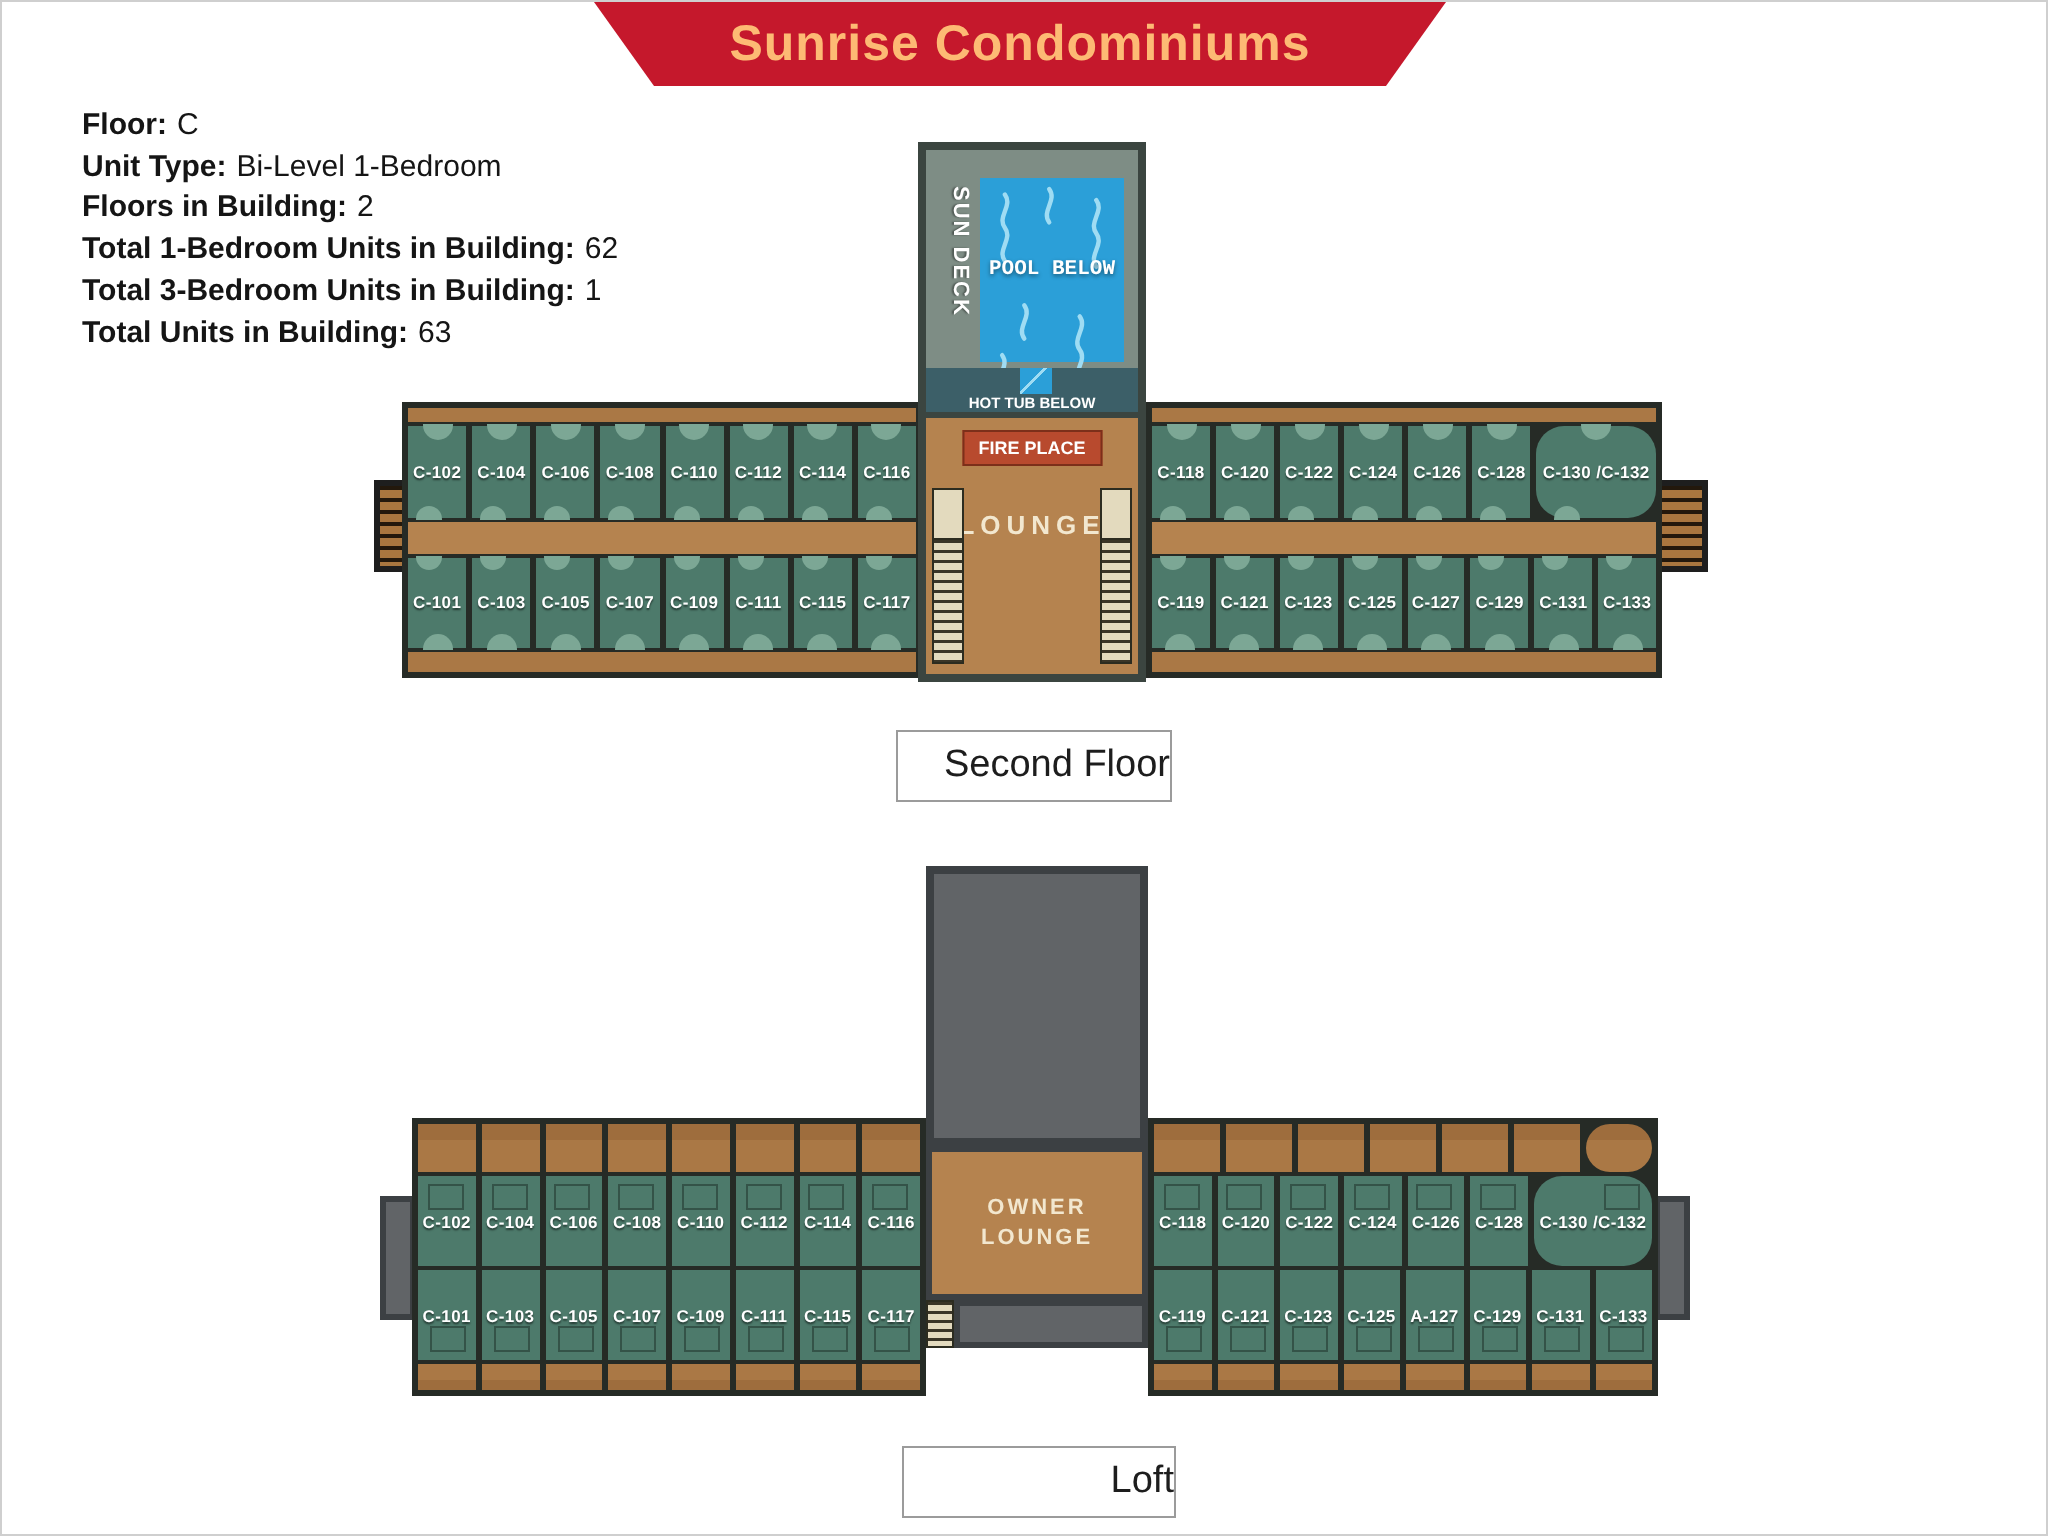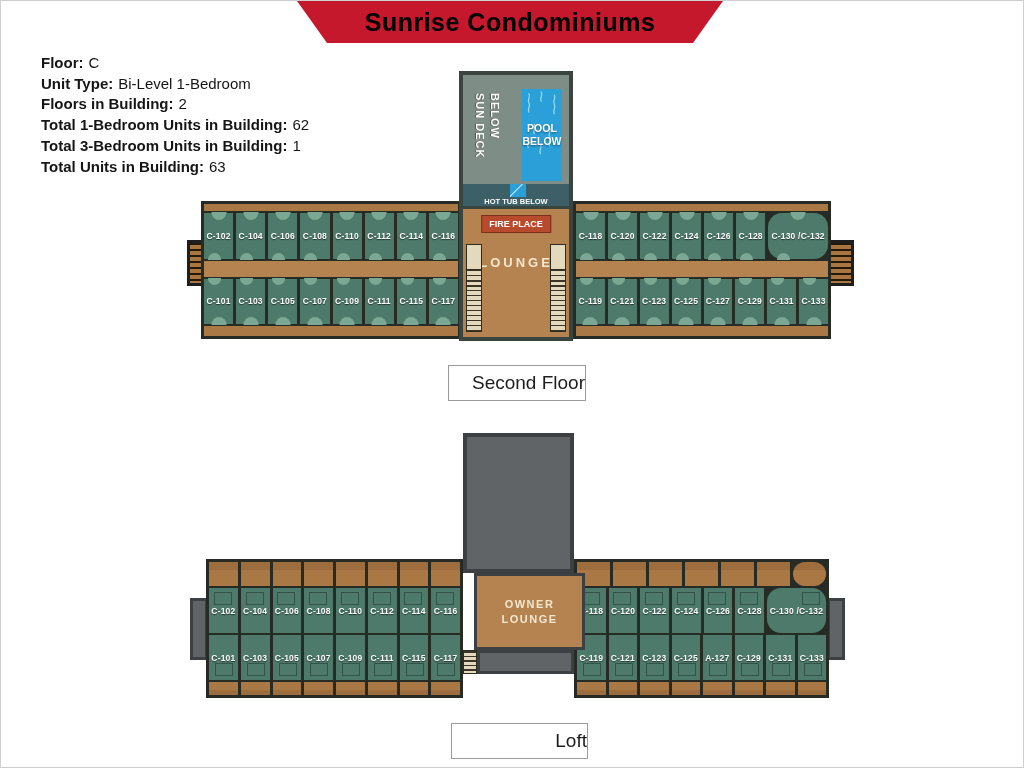--- a/index.html
+++ b/index.html
@@ -11,7 +11,7 @@
           background:var(--banner-red,#c5182c);
           clip-path:polygon(0 0,100% 0,calc(100% - 30px) 100%,30px 100%);
           display:flex;align-items:center;justify-content:center;}
-  .banner span{color:#000000;font-weight:bold;font-size:25px;letter-spacing:.5px;}
+  .banner span{color:#fdba74;font-weight:bold;font-size:25px;letter-spacing:.5px;}
 
   
   .info{position:absolute;left:40px;top:52px;}

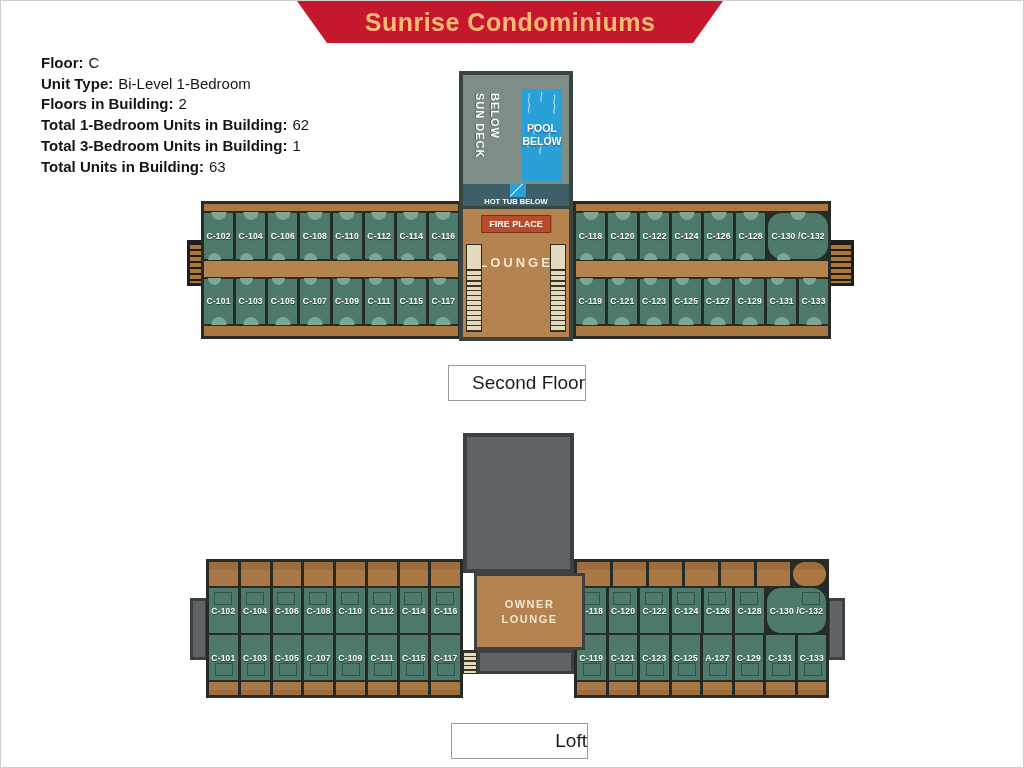--- a/index.html
+++ b/index.html
@@ -51,7 +51,7 @@
   .sundeck{position:absolute;left:9px;top:18px;height:88px;writing-mode:vertical-lr;
            color:#fff;font-weight:bold;font-size:11px;letter-spacing:1px;line-height:15px;
            text-shadow:0 1px 1px rgba(0,0,0,.4);}
-  .pool{position:absolute;right:7px;top:14px;width:40px;height:92px;background:var(--pool-blue,#2b9fd8);}
+  .pool{position:absolute;right:7px;top:14px;width:72px;height:92px;background:var(--pool-blue,#2b9fd8);font-family:Liberation Mono, monospace;}
   .pool svg{position:absolute;inset:0;}
   .pool .p-lbl{position:absolute;inset:0;display:flex;align-items:center;justify-content:center;
            text-align:center;color:#fff;font-weight:bold;font-size:10.5px;line-height:13px;

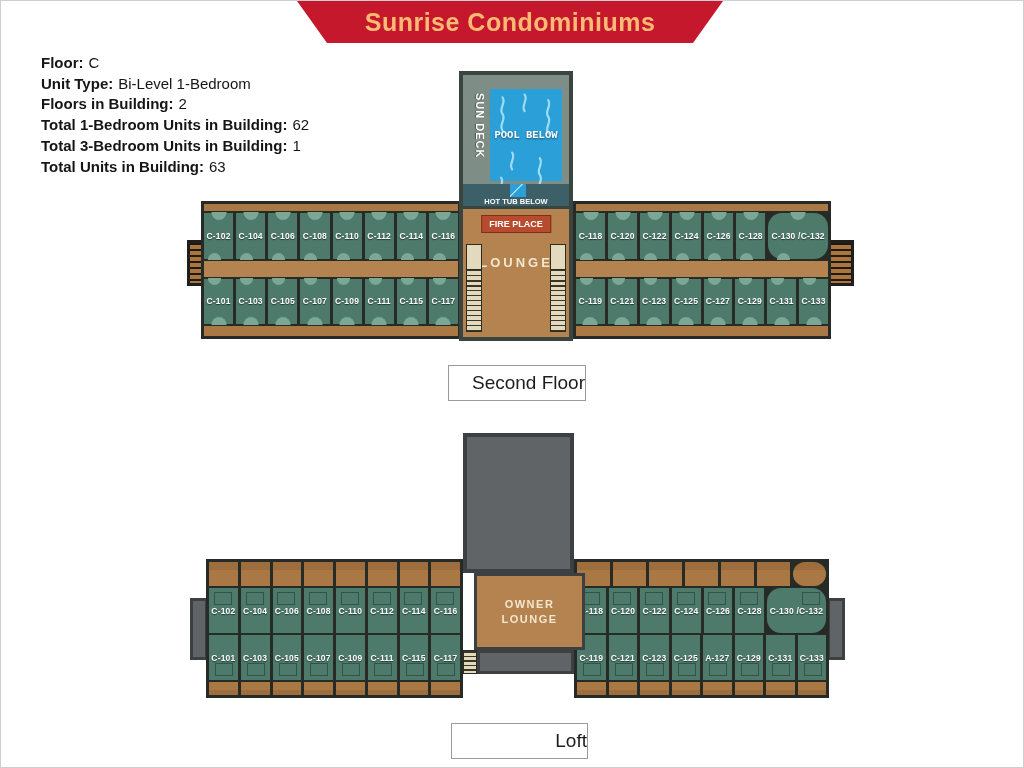--- a/index.html
+++ b/index.html
@@ -100,7 +100,7 @@
            background:var(--loft-gray,#616467);border:4px solid #3c4043;z-index:3;}
   .owner-lounge{position:absolute;left:462px;top:572px;width:111px;height:77px;box-sizing:border-box;
            background:var(--wood-brown,#b5834f);border:3px solid #3c4043;z-index:3;
-           display:flex;align-items:center;justify-content:center;text-align:center;margin-left:11px;}
+           display:flex;align-items:center;justify-content:center;text-align:center;}
   .owner-lounge span{color:#f2e7cf;font-weight:bold;font-size:11px;letter-spacing:1.5px;
            line-height:15px;width:80px;}
   .loft-bottom{position:absolute;left:462px;top:649px;width:111px;height:24px;display:flex;z-index:3;}

